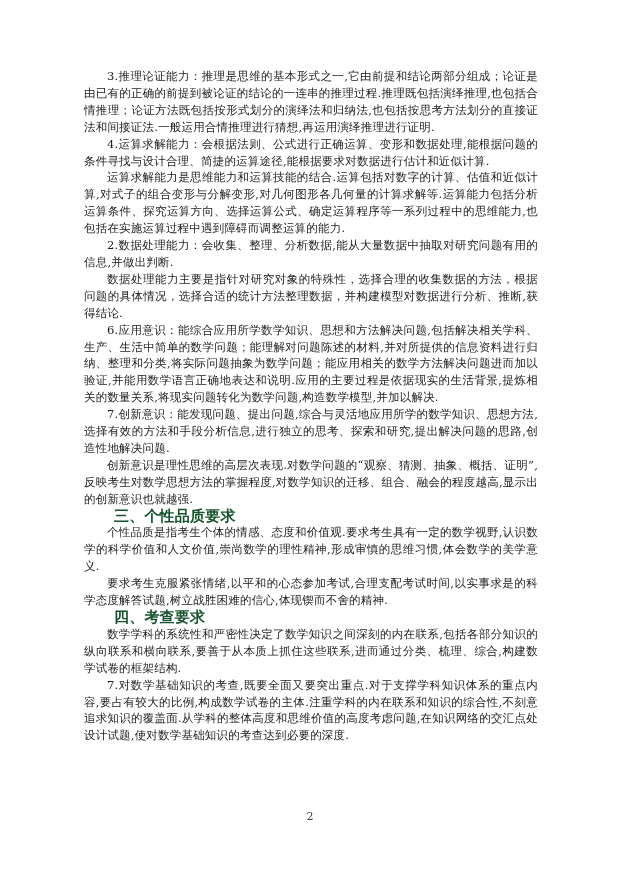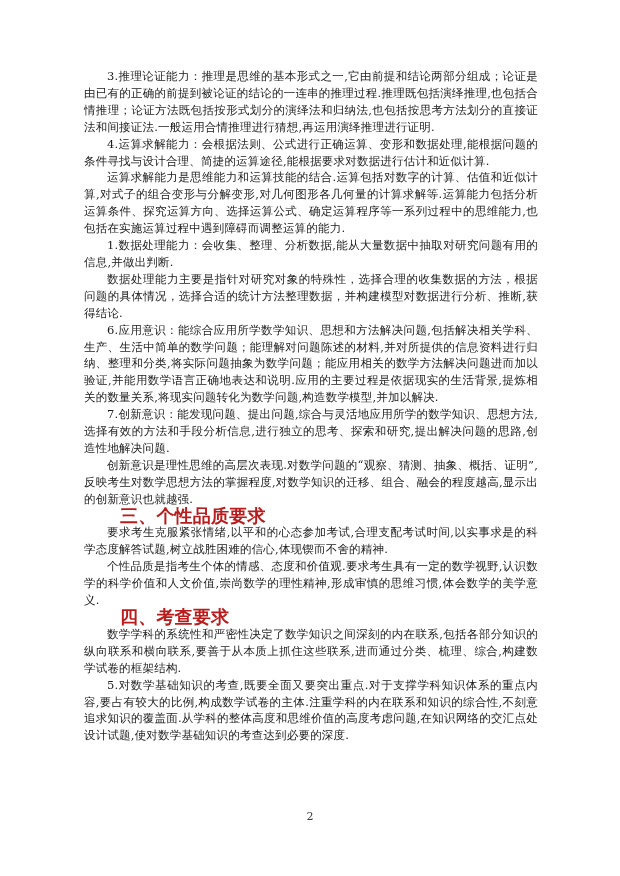--- a/index.html
+++ b/index.html
@@ -60,7 +60,7 @@
       <div class="para">3.推理论证能力：推理是思维的基本形式之一,它由前提和结论两部分组成；论证是由已有的正确的前提到被论证的结论的一连串的推理过程.推理既包括演绎推理,也包括合情推理；论证方法既包括按形式划分的演绎法和归纳法,也包括按思考方法划分的直接证法和间接证法.一般运用合情推理进行猜想,再运用演绎推理进行证明.</div>
       <div class="para">4.运算求解能力：会根据法则、公式进行正确运算、变形和数据处理,能根据问题的条件寻找与设计合理、简捷的运算途径,能根据要求对数据进行估计和近似计算.</div>
       <div class="para">运算求解能力是思维能力和运算技能的结合.运算包括对数字的计算、估值和近似计算,对式子的组合变形与分解变形,对几何图形各几何量的计算求解等.运算能力包括分析运算条件、探究运算方向、选择运算公式、确定运算程序等一系列过程中的思维能力,也包括在实施运算过程中遇到障碍而调整运算的能力.</div>
-      <div class="para">1.数据处理能力：会收集、整理、分析数据,能从大量数据中抽取对研究问题有用的信息,并做出判断.</div>
+      <div class="para">2.数据处理能力：会收集、整理、分析数据,能从大量数据中抽取对研究问题有用的信息,并做出判断.</div>
       <div class="para">数据处理能力主要是指针对研究对象的特殊性，选择合理的收集数据的方法，根据问题的具体情况，选择合适的统计方法整理数据，并构建模型对数据进行分析、推断,获得结论.</div>
       <div class="para">6.应用意识：能综合应用所学数学知识、思想和方法解决问题,包括解决相关学科、生产、生活中简单的数学问题；能理解对问题陈述的材料,并对所提供的信息资料进行归纳、整理和分类,将实际问题抽象为数学问题；能应用相关的数学方法解决问题进而加以验证,并能用数学语言正确地表达和说明.应用的主要过程是依据现实的生活背景,提炼相关的数量关系,将现实问题转化为数学问题,构造数学模型,并加以解决.</div>
       <div class="para">7.创新意识：能发现问题、提出问题,综合与灵活地应用所学的数学知识、思想方法,选择有效的方法和手段分析信息,进行独立的思考、探索和研究,提出解决问题的思路,创造性地解决问题.</div>

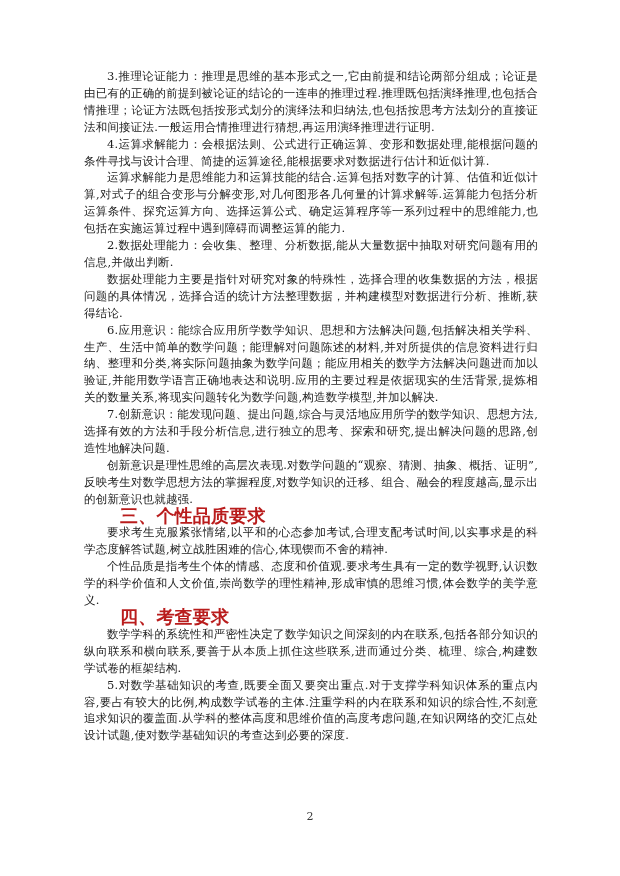--- a/index.html
+++ b/index.html
@@ -36,10 +36,10 @@
     text-indent: 2em;
     font-family: "DejaVu Sans", "Liberation Sans", sans-serif;
     font-weight: bold;
-    font-size: 18px;
+    font-size: 15px;
     line-height: 16.9px;
     text-align: left;
-    color: #b91c1c;
+    color: #14532d;
   }
   .page-footer {
     position: absolute;

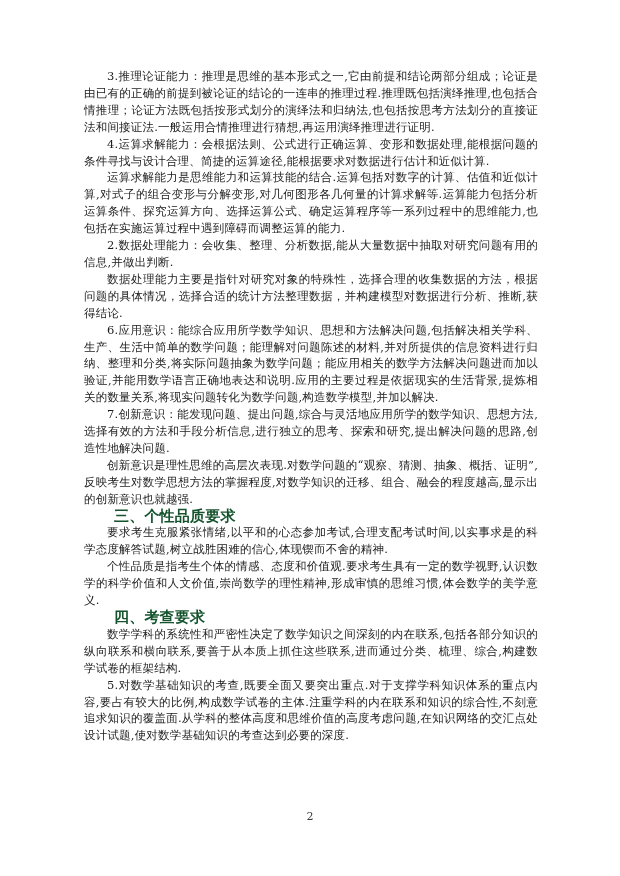--- a/index.html
+++ b/index.html
@@ -66,8 +66,8 @@
       <div class="para">7.创新意识：能发现问题、提出问题,综合与灵活地应用所学的数学知识、思想方法,选择有效的方法和手段分析信息,进行独立的思考、探索和研究,提出解决问题的思路,创造性地解决问题.</div>
       <div class="para">创新意识是理性思维的高层次表现.对数学问题的“观察、猜测、抽象、概括、证明”,反映考生对数学思想方法的掌握程度,对数学知识的迁移、组合、融会的程度越高,显示出的创新意识也就越强.</div>
       <div class="heading">三、个性品质要求</div>
+      <div class="para">个性品质是指考生个体的情感、态度和价值观.要求考生具有一定的数学视野,认识数学的科学价值和人文价值,崇尚数学的理性精神,形成审慎的思维习惯,体会数学的美学意义.</div>
       <div class="para">要求考生克服紧张情绪,以平和的心态参加考试,合理支配考试时间,以实事求是的科学态度解答试题,树立战胜困难的信心,体现锲而不舍的精神.</div>
-      <div class="para">个性品质是指考生个体的情感、态度和价值观.要求考生具有一定的数学视野,认识数学的科学价值和人文价值,崇尚数学的理性精神,形成审慎的思维习惯,体会数学的美学意义.</div>
       <div class="heading">四、考查要求</div>
       <div class="para">数学学科的系统性和严密性决定了数学知识之间深刻的内在联系,包括各部分知识的纵向联系和横向联系,要善于从本质上抓住这些联系,进而通过分类、梳理、综合,构建数学试卷的框架结构.</div>
       <div class="para">5.对数学基础知识的考查,既要全面又要突出重点.对于支撑学科知识体系的重点内容,要占有较大的比例,构成数学试卷的主体.注重学科的内在联系和知识的综合性,不刻意追求知识的覆盖面.从学科的整体高度和思维价值的高度考虑问题,在知识网络的交汇点处设计试题,使对数学基础知识的考查达到必要的深度.</div>

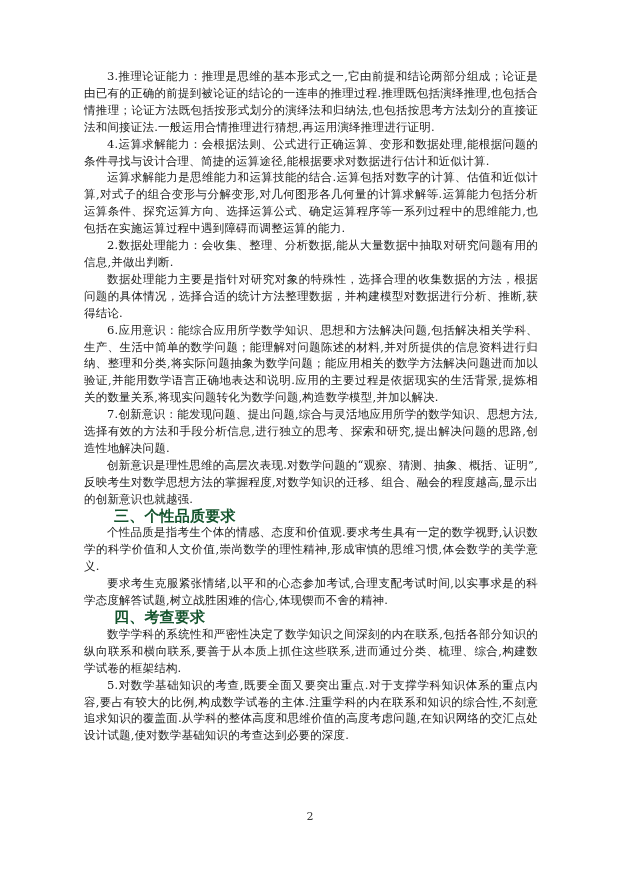--- a/index.html
+++ b/index.html
@@ -70,7 +70,7 @@
       <div class="para">要求考生克服紧张情绪,以平和的心态参加考试,合理支配考试时间,以实事求是的科学态度解答试题,树立战胜困难的信心,体现锲而不舍的精神.</div>
       <div class="heading">四、考查要求</div>
       <div class="para">数学学科的系统性和严密性决定了数学知识之间深刻的内在联系,包括各部分知识的纵向联系和横向联系,要善于从本质上抓住这些联系,进而通过分类、梳理、综合,构建数学试卷的框架结构.</div>
-      <div class="para">5.对数学基础知识的考查,既要全面又要突出重点.对于支撑学科知识体系的重点内容,要占有较大的比例,构成数学试卷的主体.注重学科的内在联系和知识的综合性,不刻意追求知识的覆盖面.从学科的整体高度和思维价值的高度考虑问题,在知识网络的交汇点处设计试题,使对数学基础知识的考查达到必要的深度.</div>
+      <div class="para">7.对数学基础知识的考查,既要全面又要突出重点.对于支撑学科知识体系的重点内容,要占有较大的比例,构成数学试卷的主体.注重学科的内在联系和知识的综合性,不刻意追求知识的覆盖面.从学科的整体高度和思维价值的高度考虑问题,在知识网络的交汇点处设计试题,使对数学基础知识的考查达到必要的深度.</div>
     </div>
   <div class="page-footer">2</div>
 </div>

